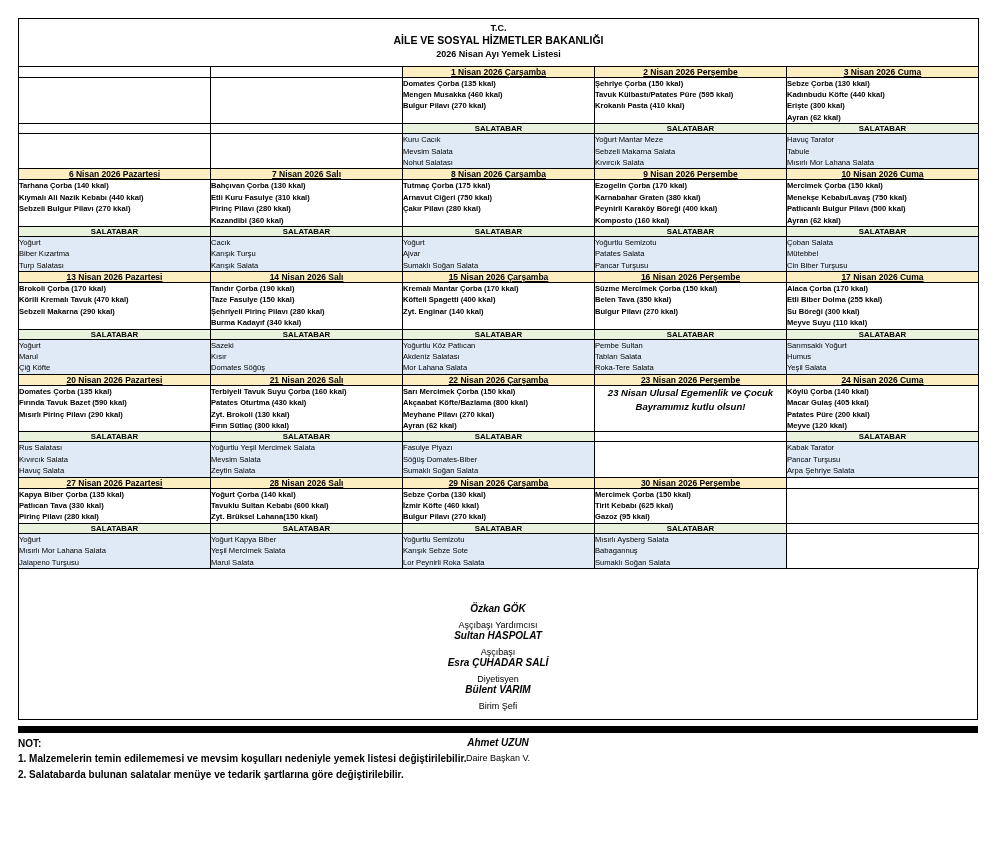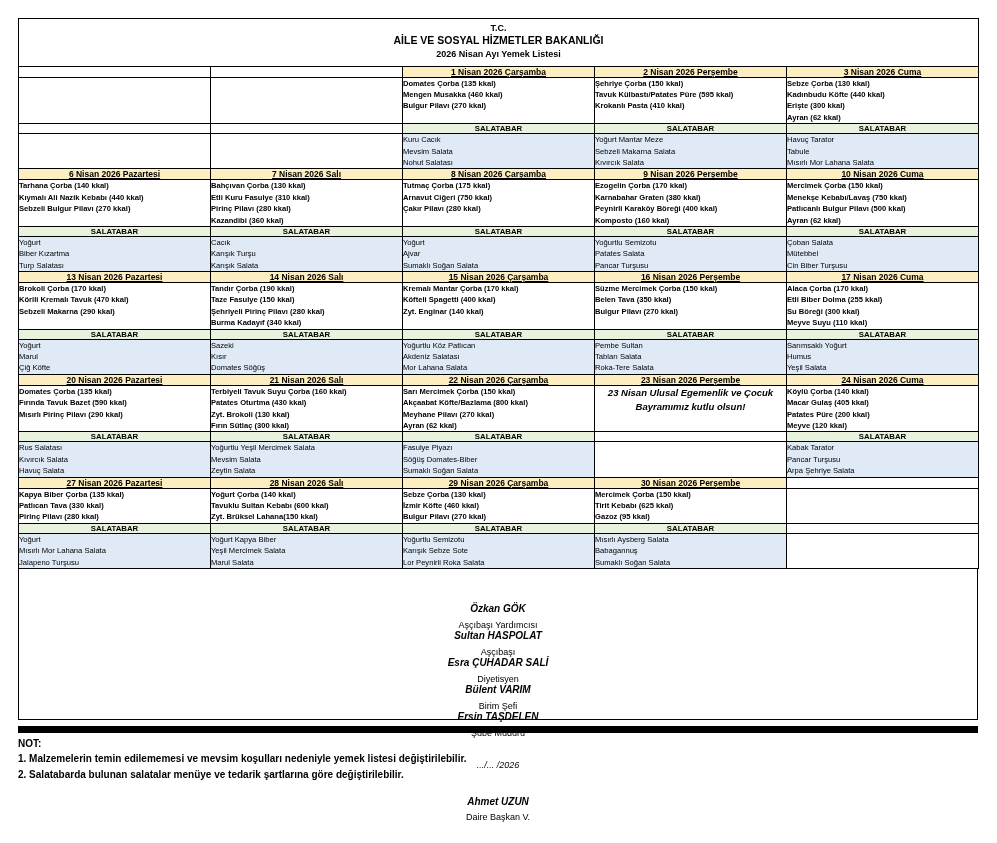--- a/index.html
+++ b/index.html
@@ -411,10 +411,6 @@
             <div class="name">Bülent VARIM</div>
             <div class="role">Birim Şefi</div>
           </div>
-          <div class="sigitem">
-            <div class="name">Ersin TAŞDELEN</div>
-            <div class="role">Şube Müdürü</div>
-          </div>
         </div>
       <div class="datecenter">.../... /2026</div>
       <div class="centersig">

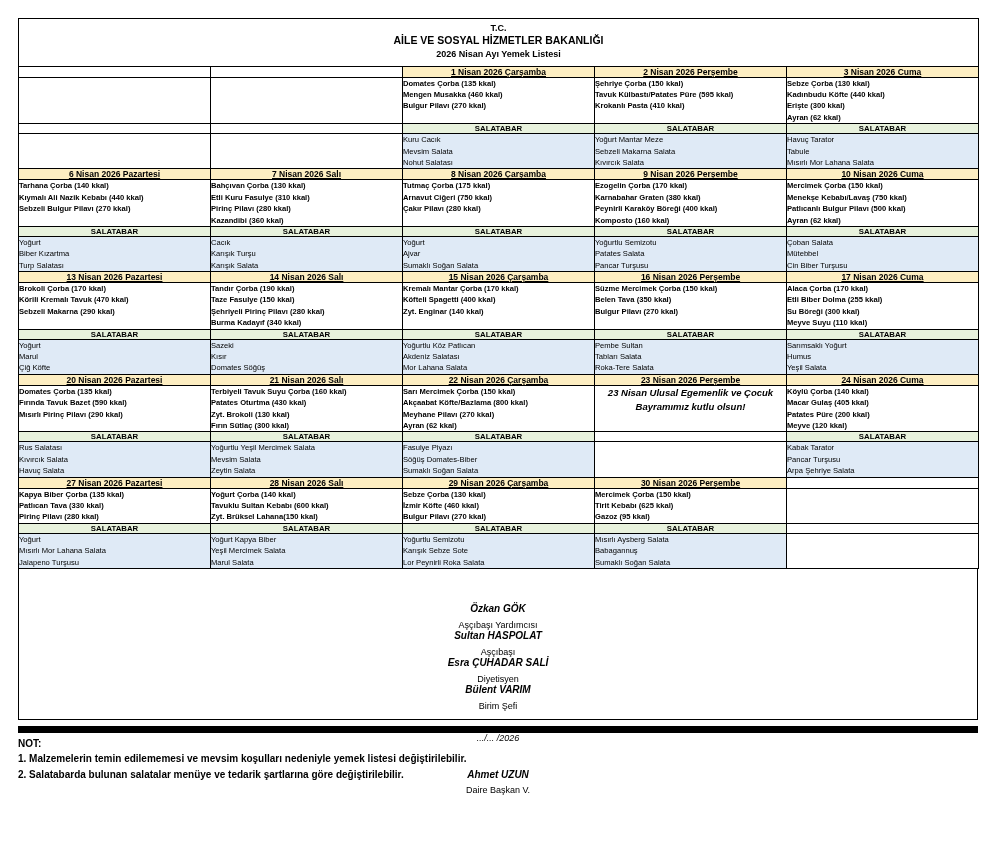--- a/index.html
+++ b/index.html
@@ -412,7 +412,6 @@
             <div class="role">Birim Şefi</div>
           </div>
         </div>
-      <div class="datecenter">.../... /2026</div>
       <div class="centersig">
         <div class="name">Ahmet UZUN</div>
         <div class="role">Daire Başkan V.</div>

